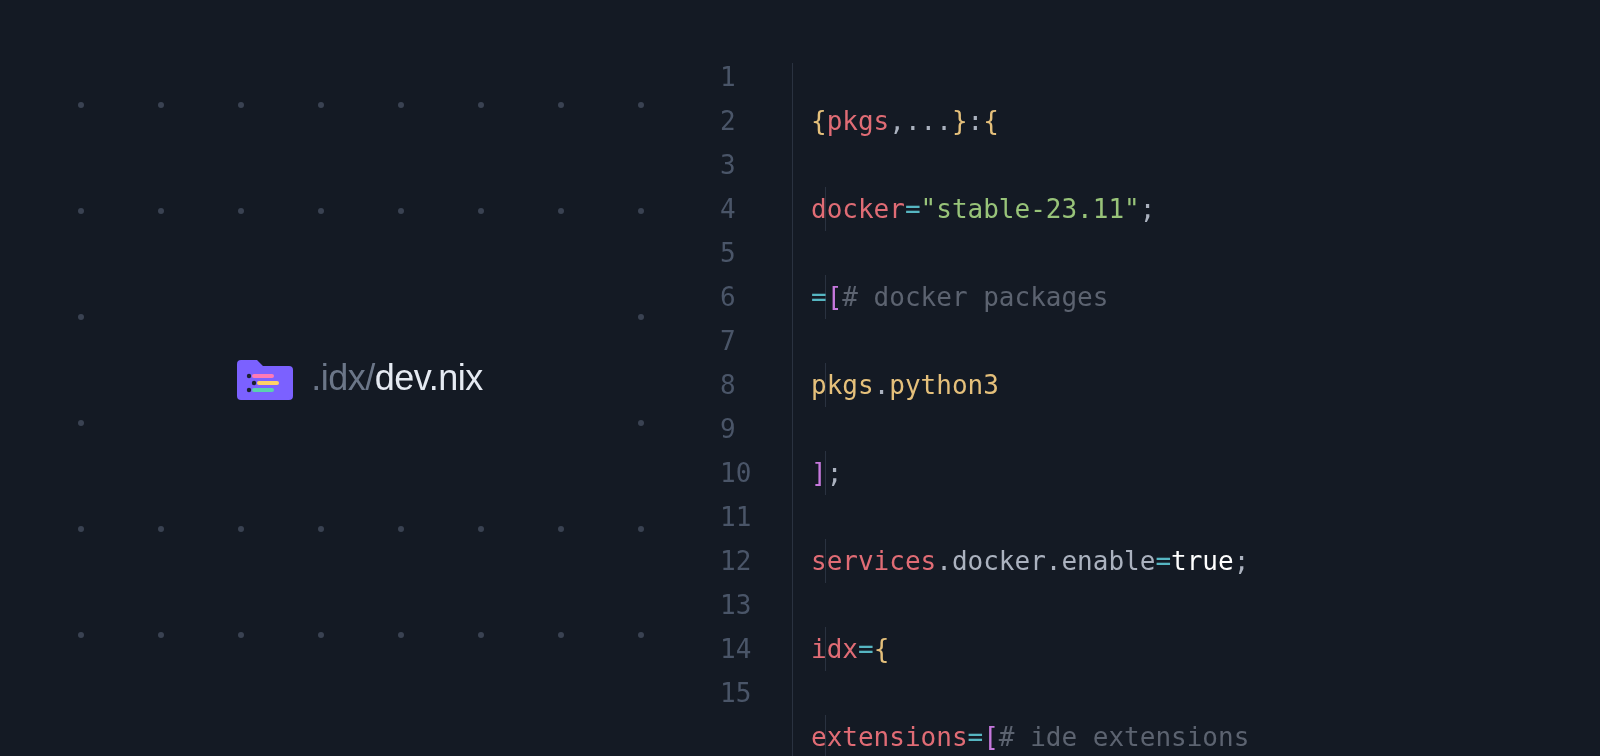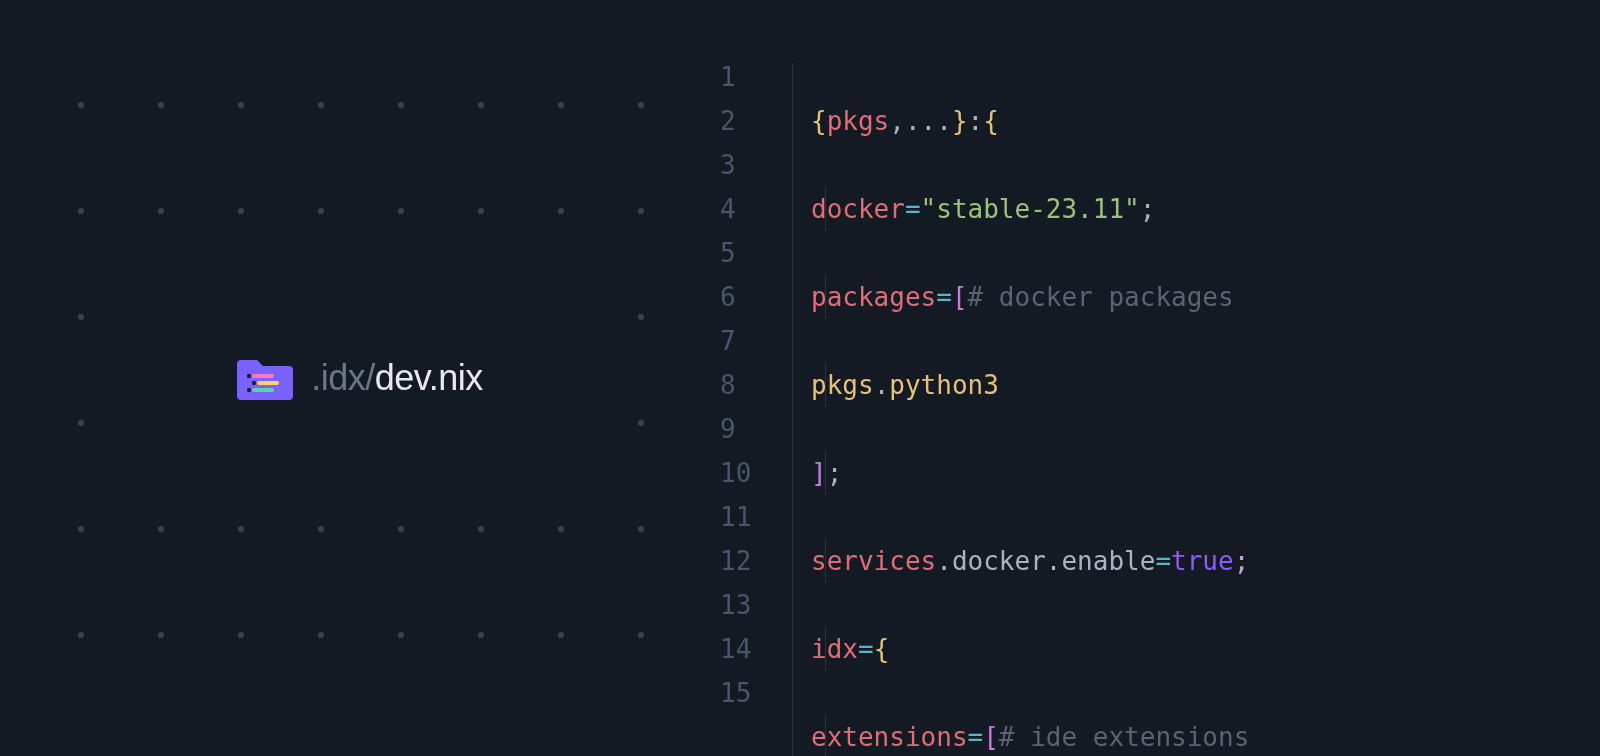--- a/index.html
+++ b/index.html
@@ -184,7 +184,7 @@
   <div class="code">
 <div class="code-line"><span class="c-brace">{</span> <span class="c-ident">pkgs</span><span class="c-punc">,</span> <span class="c-punc">...</span> <span class="c-brace">}</span><span class="c-punc">:</span> <span class="c-brace">{</span></div>
 <div class="code-line"><span class="indent-guide"></span>   <span class="c-ident">docker</span> <span class="c-op">=</span> <span class="c-string">"stable-23.11"</span><span class="c-punc">;</span></div>
-<div class="code-line"><span class="indent-guide"></span>   <span class="c-ident">packages</span> <span class="c-op">=</span> <span class="c-bracket">[</span> <span class="c-comment"># docker packages</span></div>
+<div class="code-line"><span class="indent-guide"></span>    <span class="c-op">=</span> <span class="c-bracket">[</span> <span class="c-comment"># docker packages</span></div>
 <div class="code-line"><span class="indent-guide"></span>   <span class="indent-guide"></span>   <span class="c-prop">pkgs</span><span class="c-punc">.</span><span class="c-prop">python3</span></div>
 <div class="code-line"><span class="indent-guide"></span>   <span class="c-bracket">]</span><span class="c-punc">;</span></div>
 <div class="code-line"><span class="indent-guide"></span>   <span class="c-ident">services</span><span class="c-punc">.</span><span class="c-attr">docker</span><span class="c-punc">.</span><span class="c-attr">enable</span> <span class="c-op">=</span> <span class="c-bool">true</span><span class="c-punc">;</span></div>

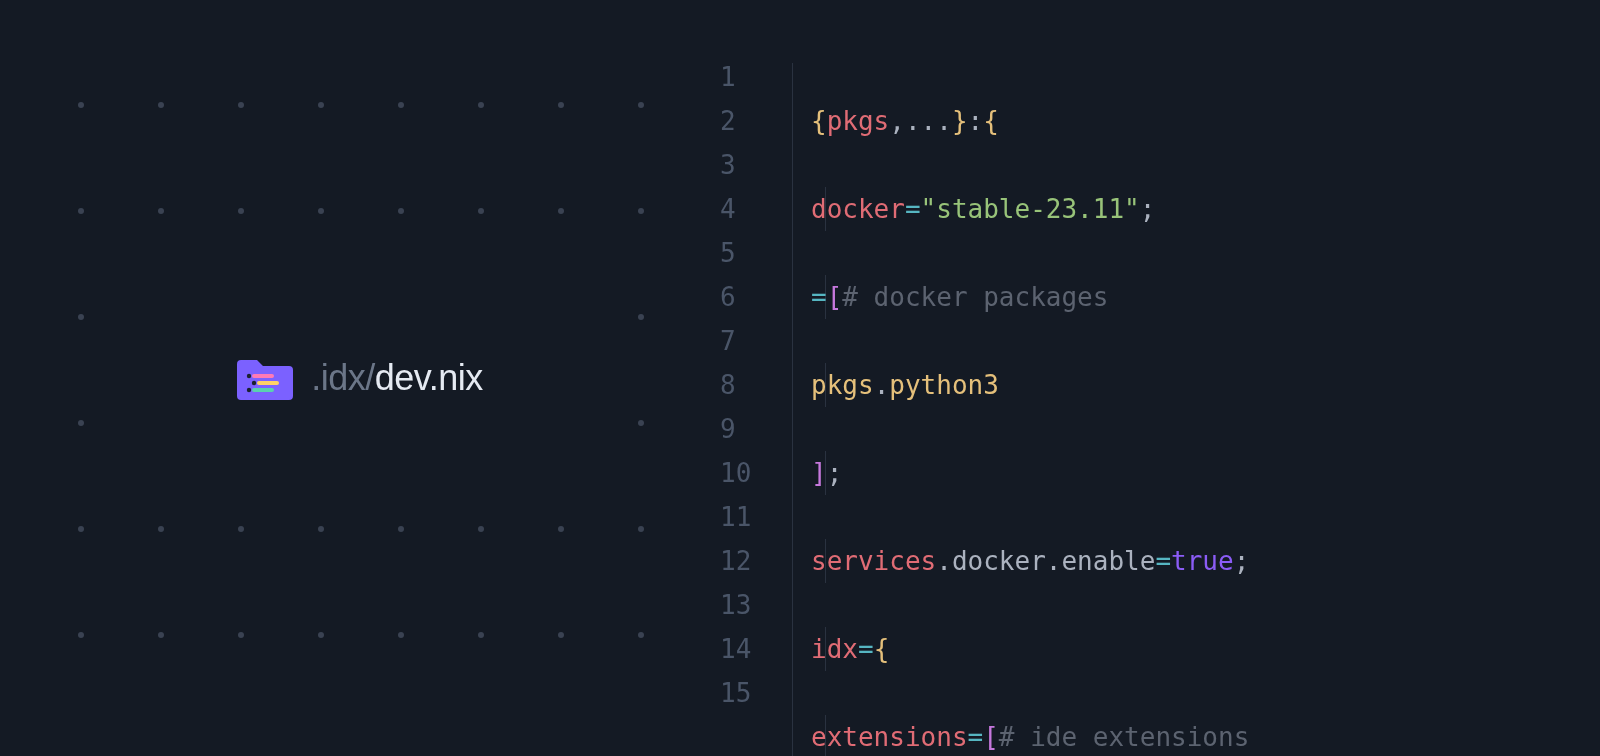--- a/index.html
+++ b/index.html
@@ -91,7 +91,7 @@
     .c-punc    { color: #abb2bf; }
     .c-op      { color: #56b6c2; }
     .c-string  { color: #98c379; }
-    .c-bool    { color: #8b5cf6; }
+    .c-bool    { color: #ffffff; }
     .c-comment { color: #5c6370; }
     .c-prop    { color: #e5c07b; }
     .c-attr    { color: #abb2bf; }

